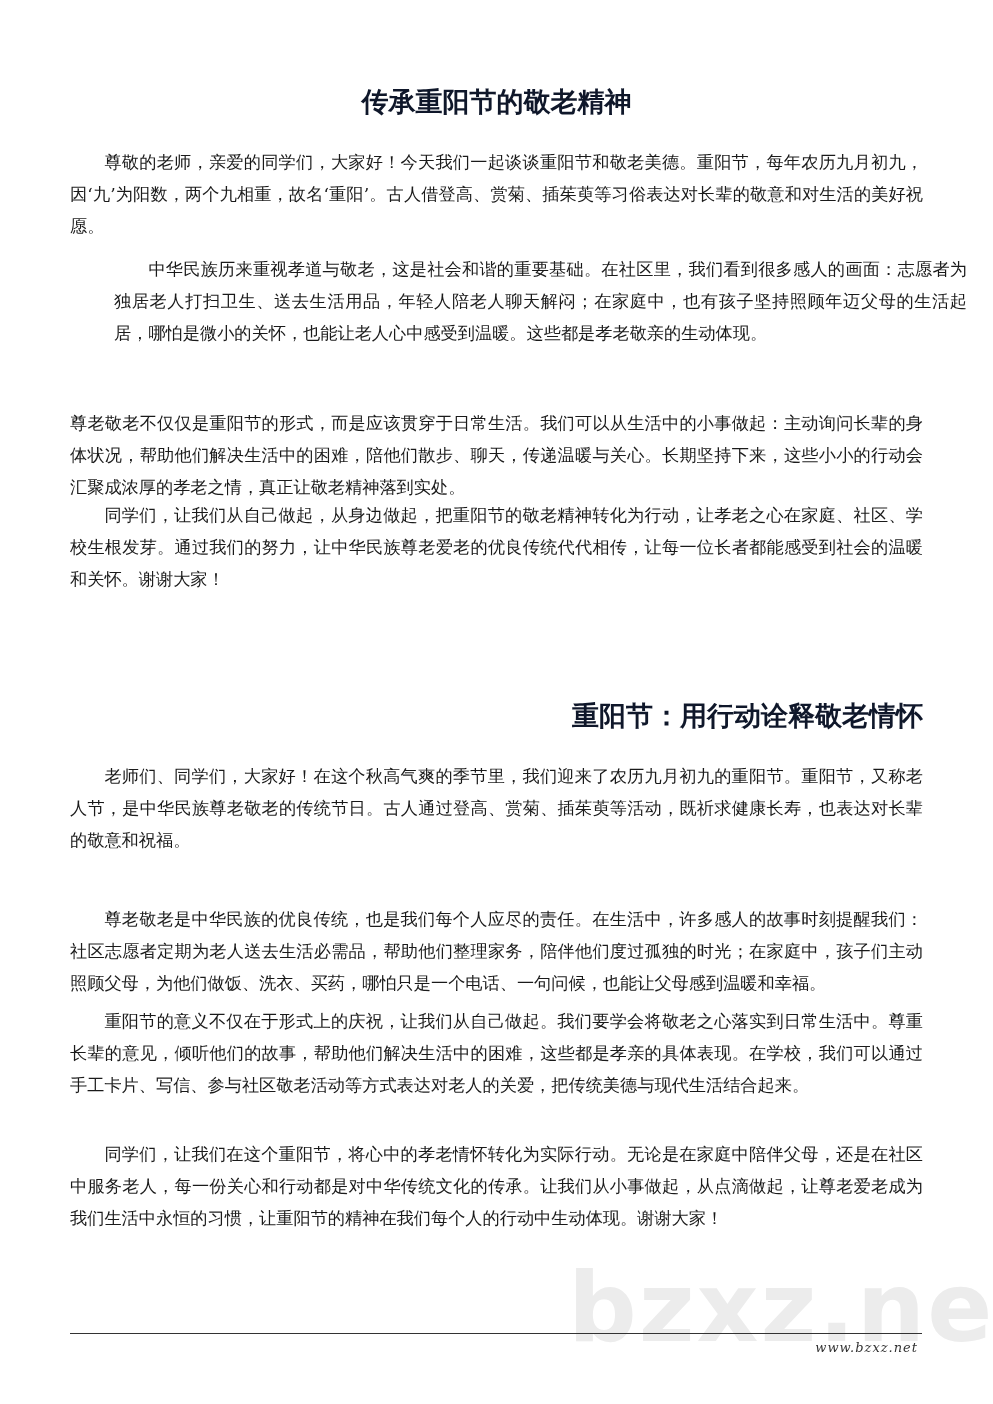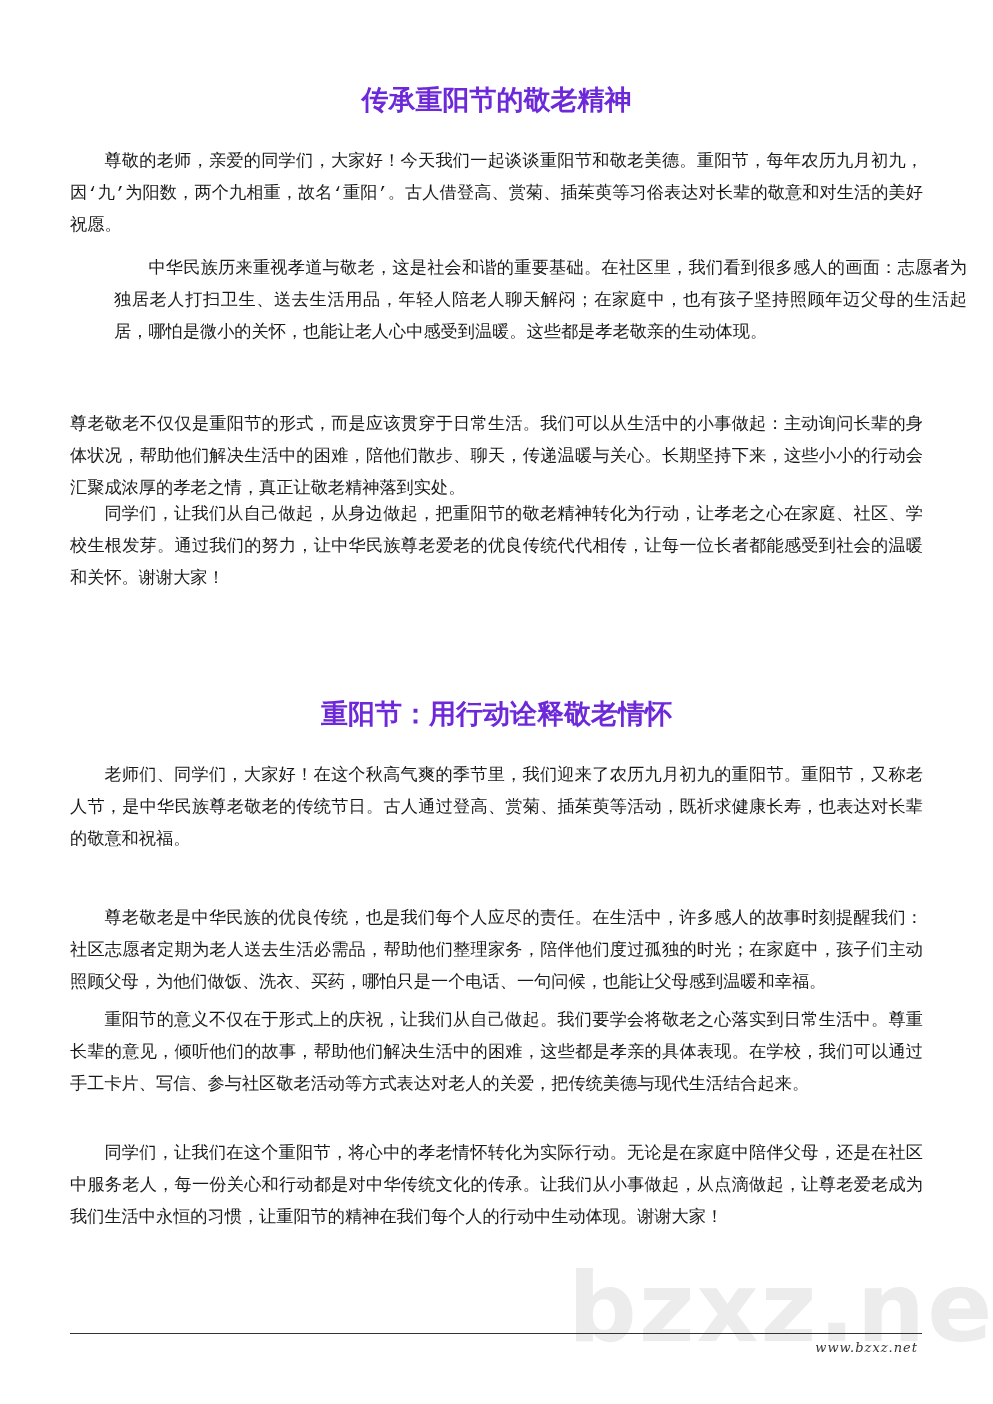--- a/index.html
+++ b/index.html
@@ -7,8 +7,8 @@
            font-family: "DejaVu Serif", "Liberation Serif", serif; color: #1a1a1a; }
     .page { position: absolute; left: 70px; top: 0; width: 853px; }
     .title { position: absolute; left: 0; width: 853px; text-align: center;
-             font-family: Liberation Mono, monospace; font-weight: bold;
-             font-size: 27px; line-height: 40px; color: #6d28d9; }
+             font-family: Liberation Sans, sans-serif; font-weight: bold;
+             font-size: 27px; line-height: 40px; color: #0f172a; }
     .para { position: absolute; left: 0; width: 853px; font-size: 17.2px; line-height: 32px;
             text-align: justify; margin: 0; }
     .indent { text-indent: 2em; font-family: Liberation Mono, monospace; }

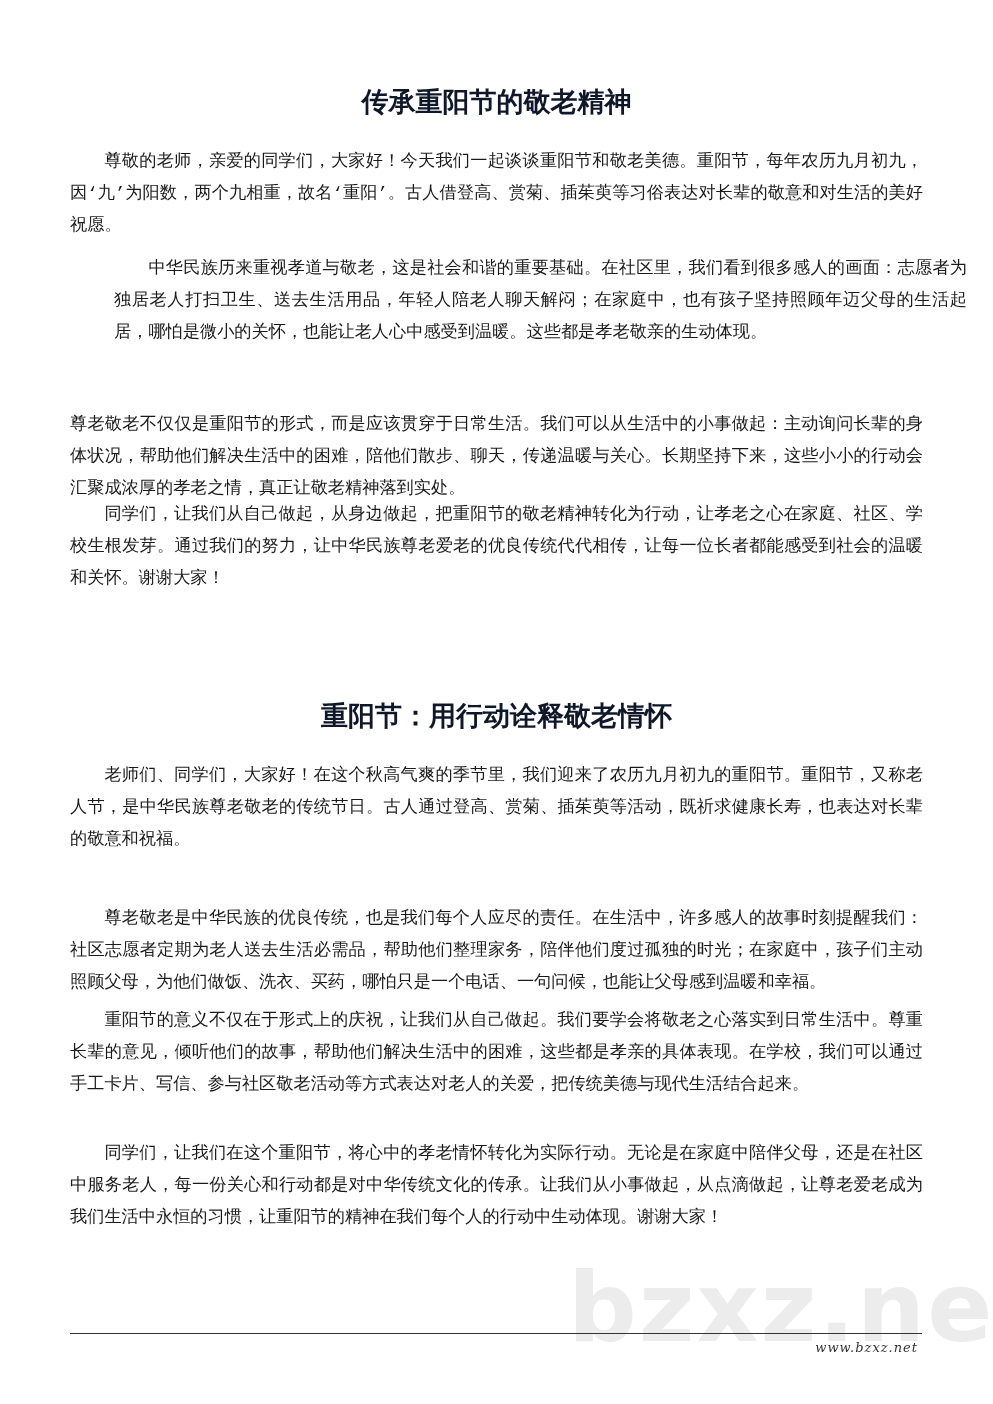--- a/index.html
+++ b/index.html
@@ -11,7 +11,7 @@
              font-size: 27px; line-height: 40px; color: #0f172a; }
     .para { position: absolute; left: 0; width: 853px; font-size: 17.2px; line-height: 32px;
             text-align: justify; margin: 0; }
-    .indent { text-indent: 2em; font-family: Liberation Mono, monospace; }
+    .indent { text-indent: 2em; }
     .watermark { position: absolute; left: 568px; top: 1258px; font-family: "DejaVu Sans", "Liberation Sans", sans-serif;
                  font-weight: bold; font-size: 96px; line-height: 100px; color: #ececec; letter-spacing: 2px; }
     .footer-rule { position: absolute; left: 70px; top: 1333px; width: 852px; height: 1px; background: #333; }

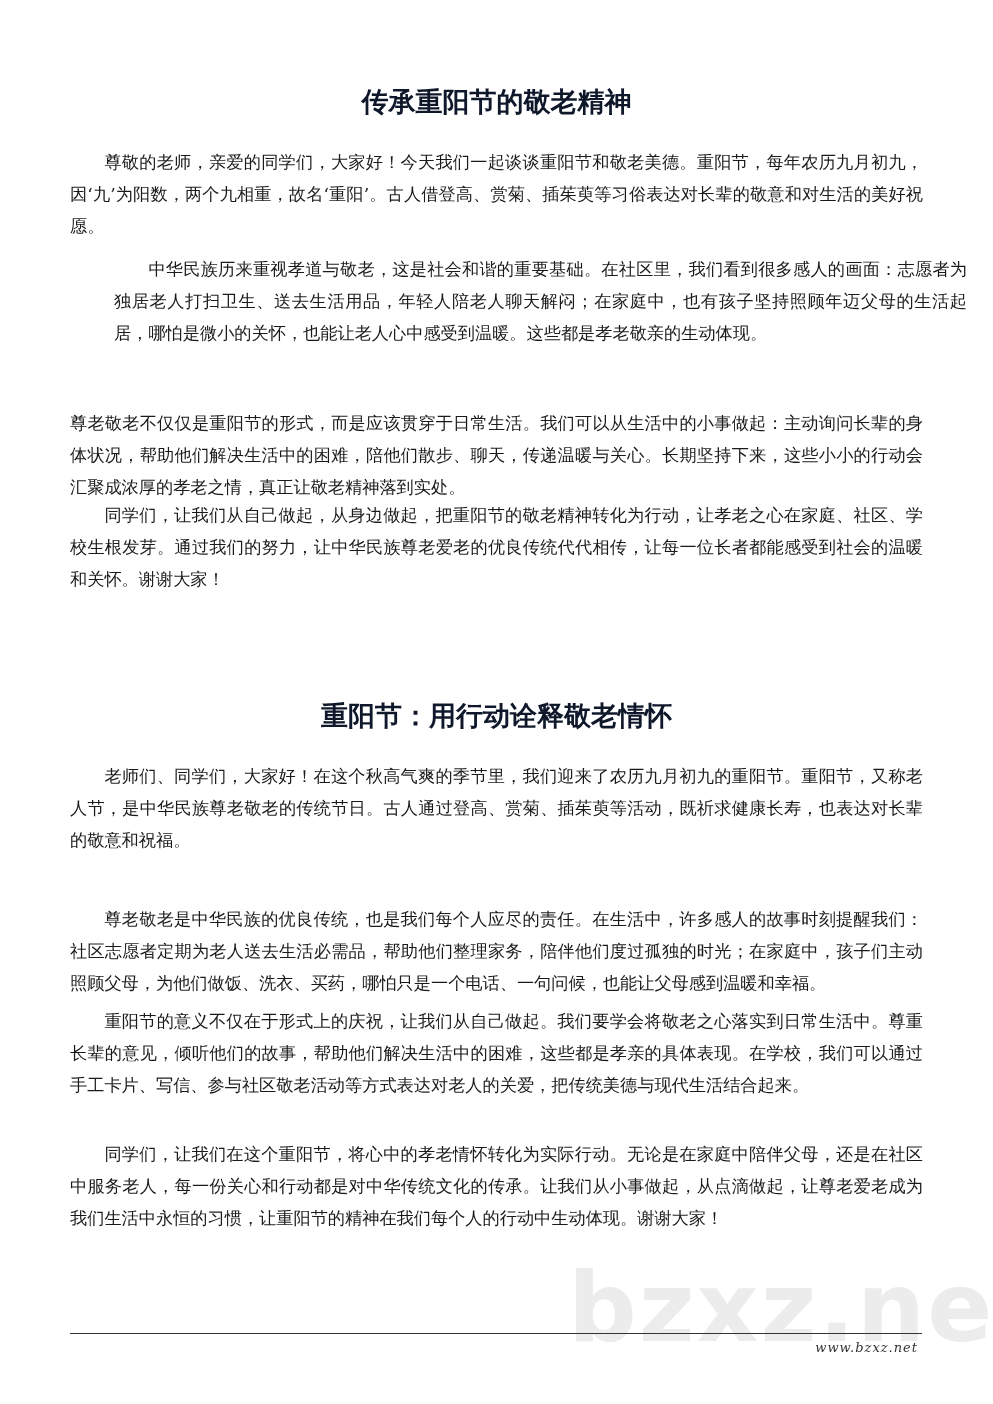--- a/index.html
+++ b/index.html
@@ -29,7 +29,7 @@
   <p class="para" style="top:407px;">尊老敬老不仅仅是重阳节的形式，而是应该贯穿于日常生活。我们可以从生活中的小事做起：主动询问长辈的身体状况，帮助他们解决生活中的困难，陪他们散步、聊天，传递温暖与关心。长期坚持下来，这些小小的行动会汇聚成浓厚的孝老之情，真正让敬老精神落到实处。</p>
   <p class="para indent" style="top:499px;">同学们，让我们从自己做起，从身边做起，把重阳节的敬老精神转化为行动，让孝老之心在家庭、社区、学校生根发芽。通过我们的努力，让中华民族尊老爱老的优良传统代代相传，让每一位长者都能感受到社会的温暖和关怀。谢谢大家！</p>
 
-  <h1 class="title" style="top:696px;margin:0;">重阳节：用行动诠释敬老情怀</h1>
+  <h1 class="title" style="top:696px;margin:0;text-align:right;">重阳节：用行动诠释敬老情怀</h1>
   <p class="para indent" style="top:760px;">老师们、同学们，大家好！在这个秋高气爽的季节里，我们迎来了农历九月初九的重阳节。重阳节，又称老人节，是中华民族尊老敬老的传统节日。古人通过登高、赏菊、插茱萸等活动，既祈求健康长寿，也表达对长辈的敬意和祝福。</p>
   <p class="para indent" style="top:903px;">尊老敬老是中华民族的优良传统，也是我们每个人应尽的责任。在生活中，许多感人的故事时刻提醒我们：社区志愿者定期为老人送去生活必需品，帮助他们整理家务，陪伴他们度过孤独的时光；在家庭中，孩子们主动照顾父母，为他们做饭、洗衣、买药，哪怕只是一个电话、一句问候，也能让父母感到温暖和幸福。</p>
   <p class="para indent" style="top:1005px;">重阳节的意义不仅在于形式上的庆祝，让我们从自己做起。我们要学会将敬老之心落实到日常生活中。尊重长辈的意见，倾听他们的故事，帮助他们解决生活中的困难，这些都是孝亲的具体表现。在学校，我们可以通过手工卡片、写信、参与社区敬老活动等方式表达对老人的关爱，把传统美德与现代生活结合起来。</p>

